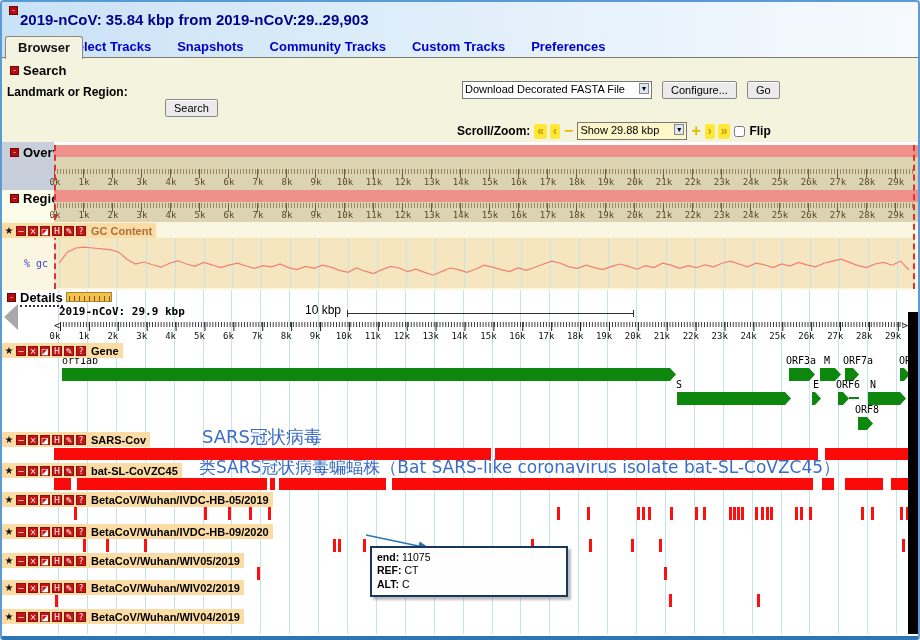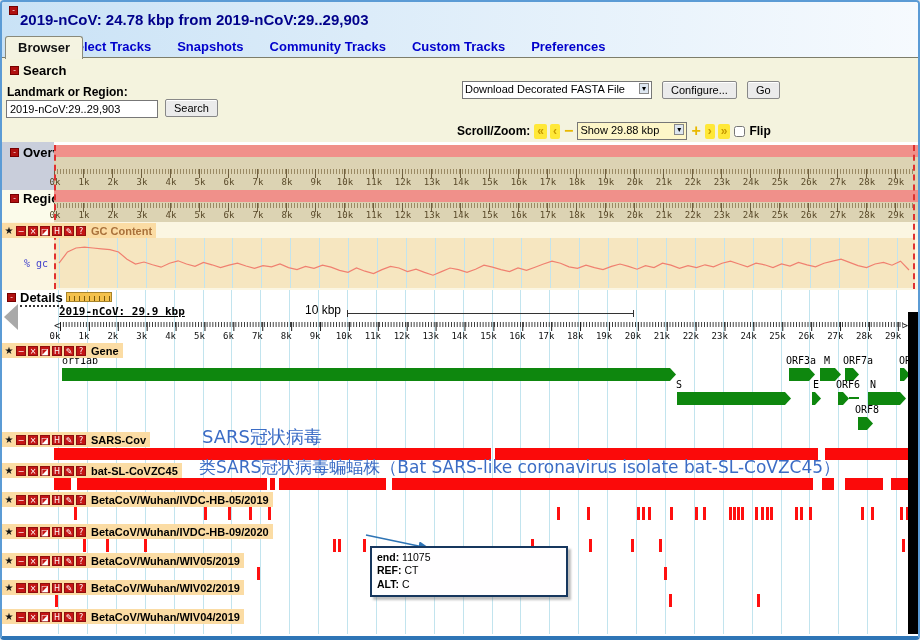--- a/index.html
+++ b/index.html
@@ -103,7 +103,7 @@
 
   <div class="abs hdr"></div>
   <span class="abs mini-sq" style="left:7px;top:4px;">-</span>
-  <div class="abs page-title">2019-nCoV: 24.78 kbp from 2019-nCoV:29..29,903</div>
+  <div class="abs page-title">2019-nCoV: 35.84 kbp from 2019-nCoV:29..29,903</div>
   <div class="abs tab-active">Browser</div>
   <div class="abs tablinks" id="tablinks">
       <span>Select Tracks</span>

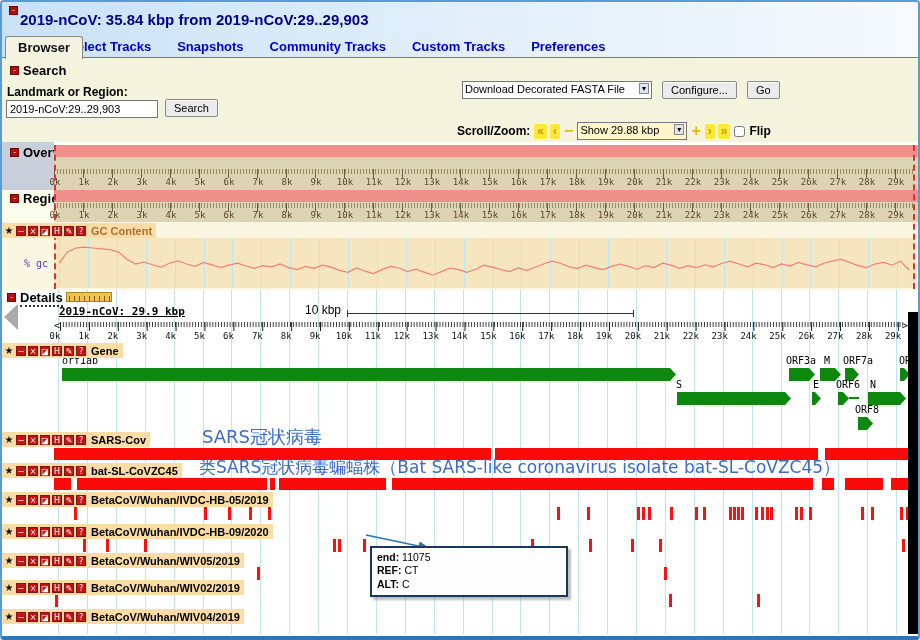--- a/index.html
+++ b/index.html
@@ -118,7 +118,6 @@
   <span class="abs mini-sq" style="left:8px;top:64px;">-</span>
   <span class="abs sec-lab" style="left:21px;top:61px;">Search</span>
   <span class="abs lbl-b" style="left:5px;top:83px;">Landmark or Region:</span>
-  <input class="abs landmark-input" value="2019-nCoV:29..29,903" style="">
   <button class="abs btn" style="left:163px;top:97px;">Search</button>
 
   <div class="abs" style="left:460px;top:79px;display:flex;gap:10px;align-items:center;">

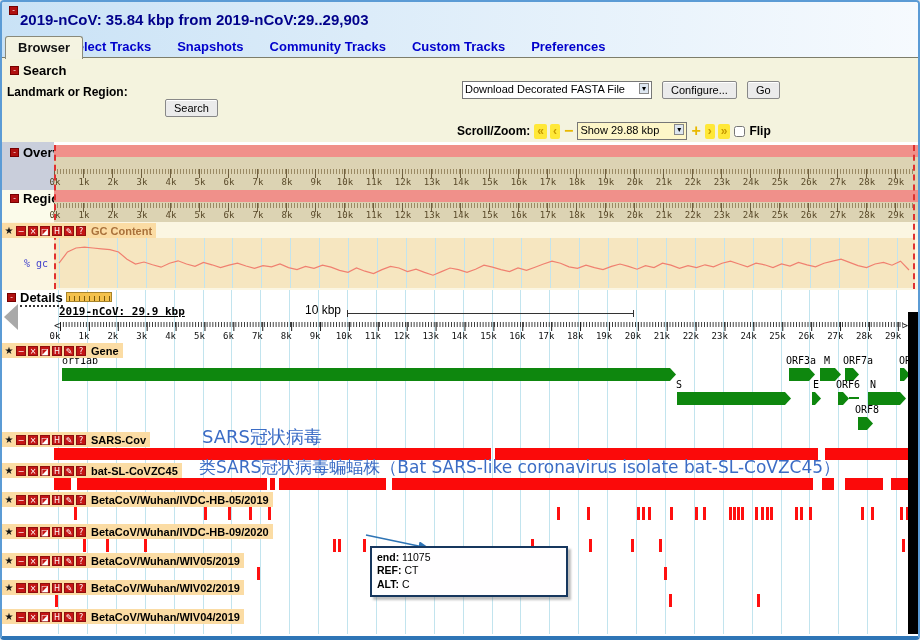--- a/index.html
+++ b/index.html
@@ -309,7 +309,7 @@
   <span class="abs details-lab" style="left:18px;top:288px;">Details</span>
   <div class="abs ruler-btn"></div>
   <div class="abs pan-tri"></div>
-  <span class="abs mono-b" style="left:57px;top:303px;text-decoration:underline;">2019-nCoV: 29.9 kbp</span>
+  <span class="abs mono-b" style="left:57px;top:303px;">2019-nCoV: 29.9 kbp</span>
   <span class="abs" style="left:303px;top:301px;font-size:12px;color:#000;">10 kbp</span>
   <div class="scale-line" style="left:345px;top:308px;width:287px;"></div>
   <span class="ruler-arrow" style="left:52px;top:318px;">&lt;</span>

